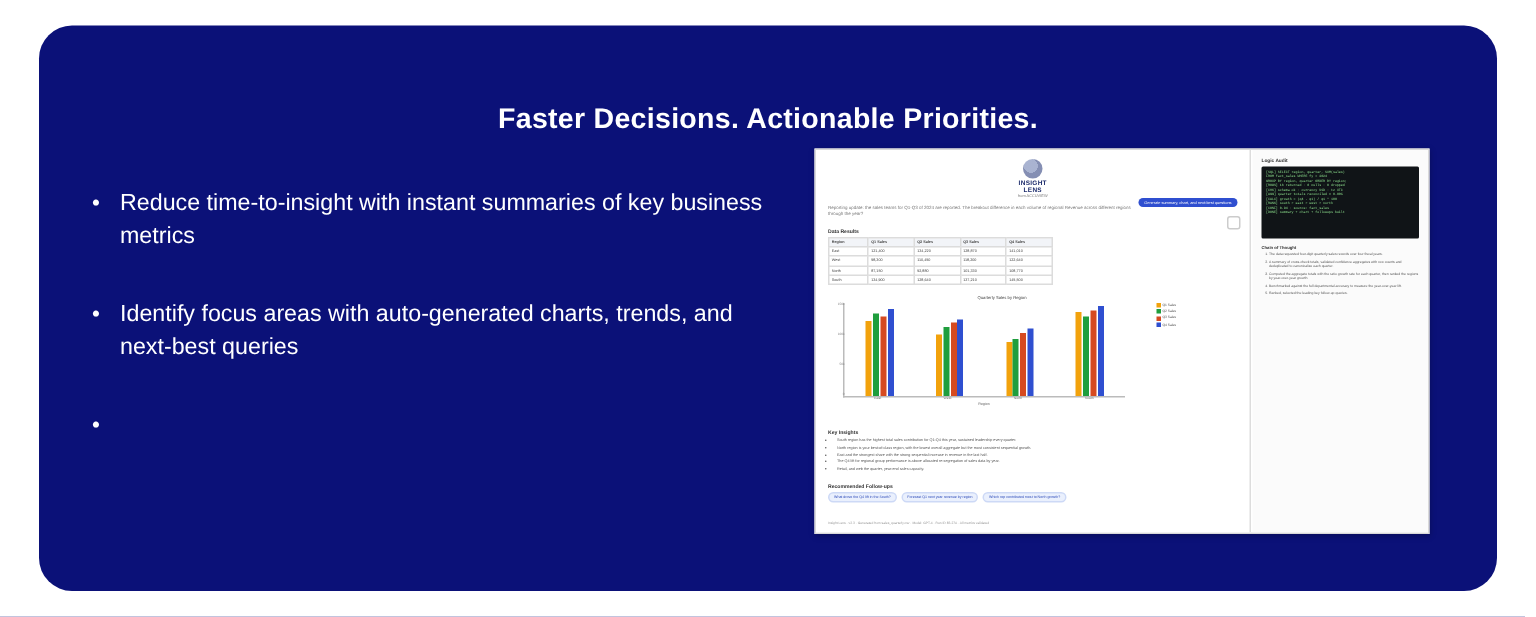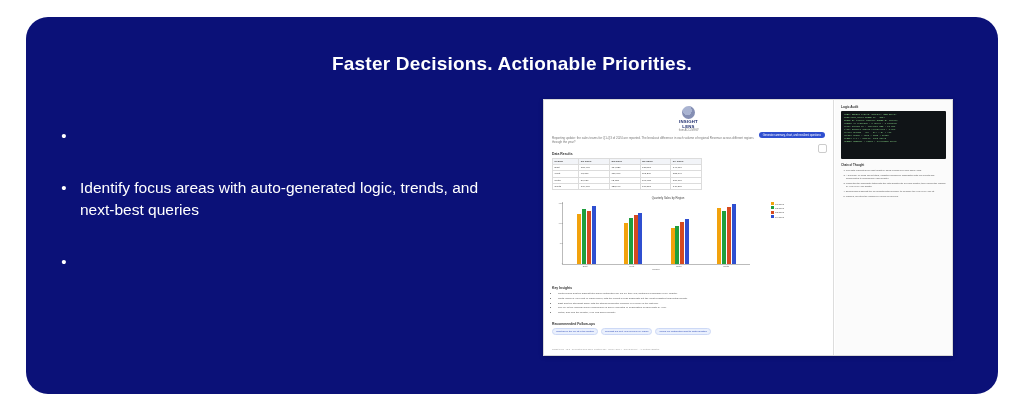--- a/index.html
+++ b/index.html
@@ -25,7 +25,7 @@
   .slide-title {
     position: absolute;
     left: 0;
-    top: 36px;
+    top: 52px;
     width: 100%;
     text-align: center;
     color: #ffffff;

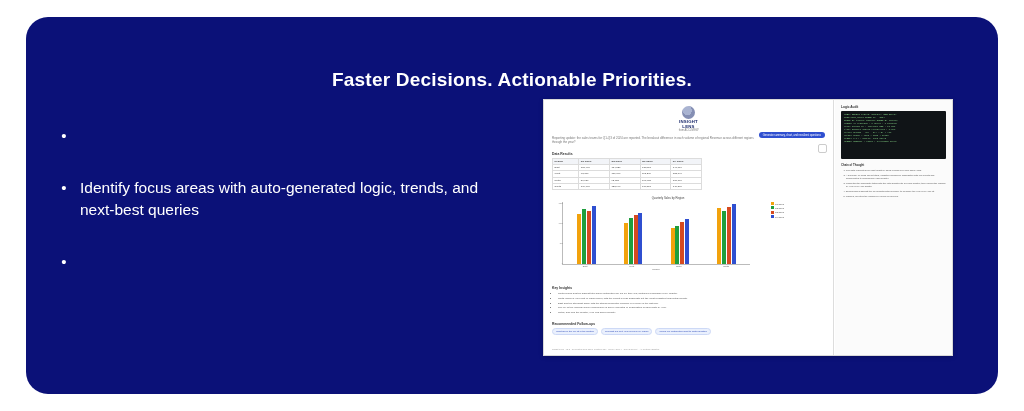--- a/index.html
+++ b/index.html
@@ -266,6 +266,7 @@
   <div class="bullets">
     <div class="bullet">
       <span class="bullet-dot">•</span>
+      <span class="bullet-text">Reduce time-to-insight with instant summaries of key business metrics</span>
     </div>
     <div class="bullet">
       <span class="bullet-dot">•</span>

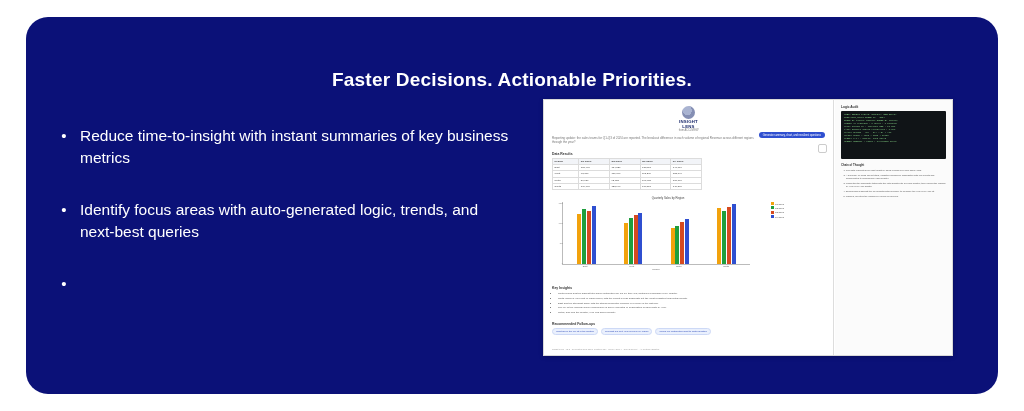--- a/index.html
+++ b/index.html
@@ -270,7 +270,7 @@
     </div>
     <div class="bullet">
       <span class="bullet-dot">•</span>
-      <span class="bullet-text">Identify focus areas with auto-generated logic, trends, and next-best queries</span>
+      <span class="bullet-text">Identify focus areas with auto-generated charts, trends, and next-best queries</span>
     </div>
     <div class="bullet">
       <span class="bullet-dot">•</span>

